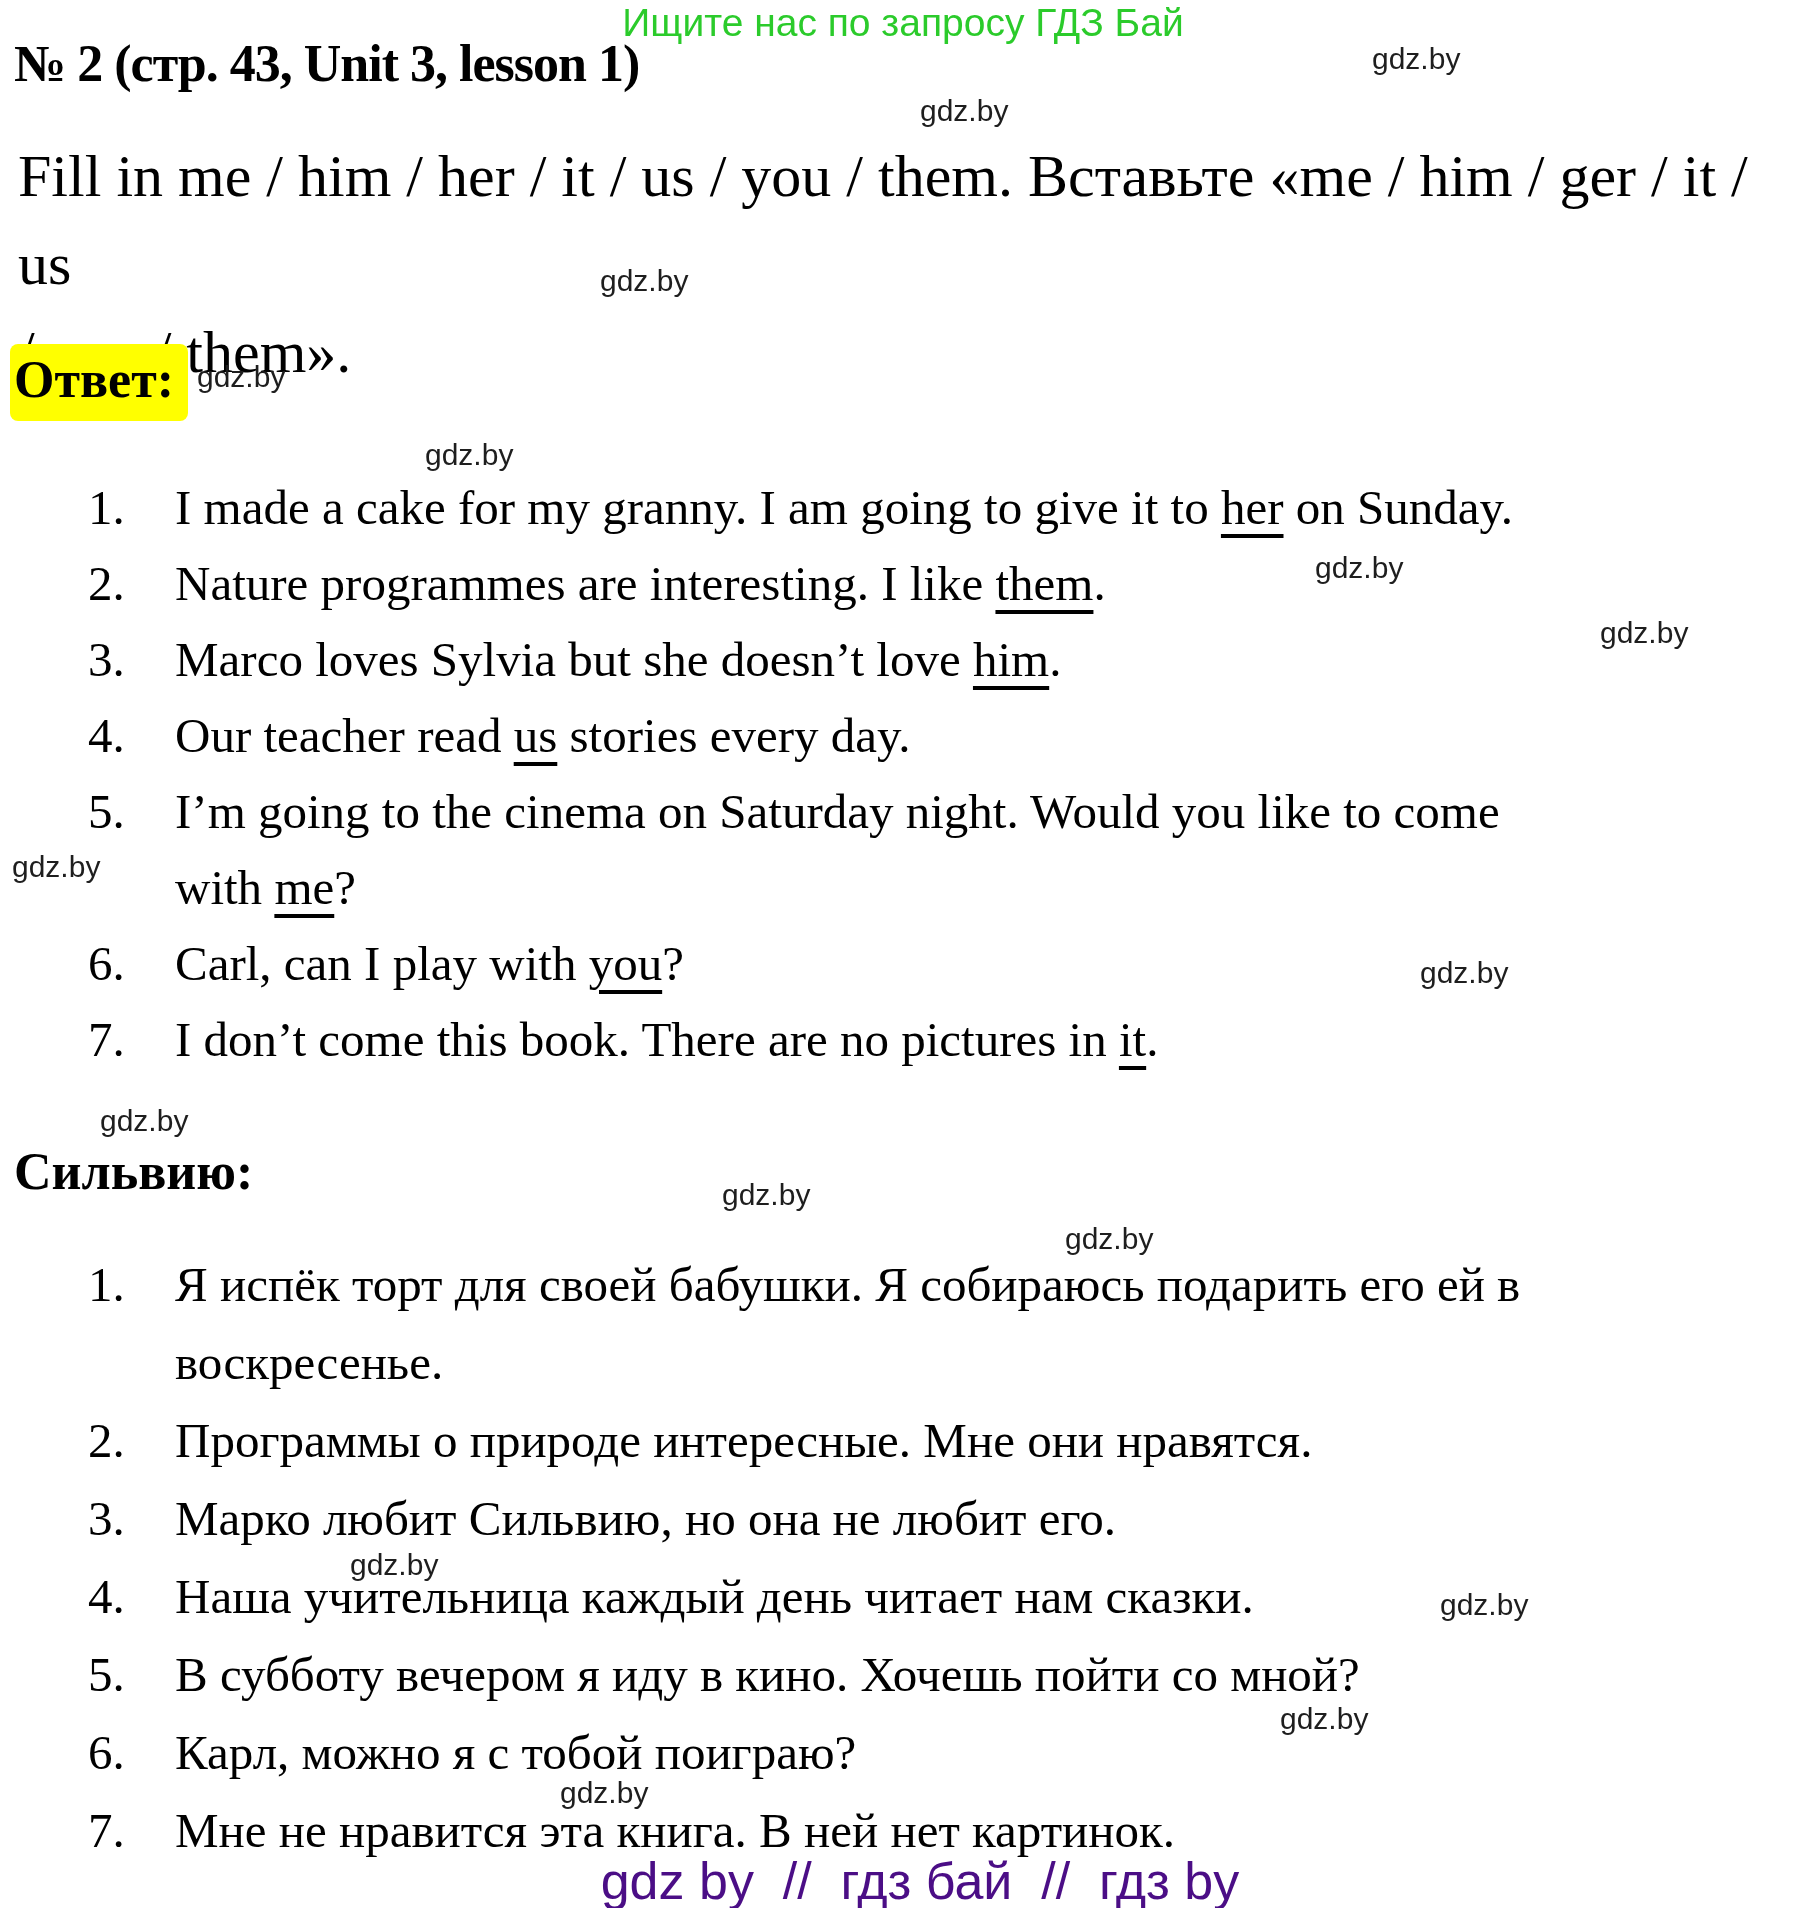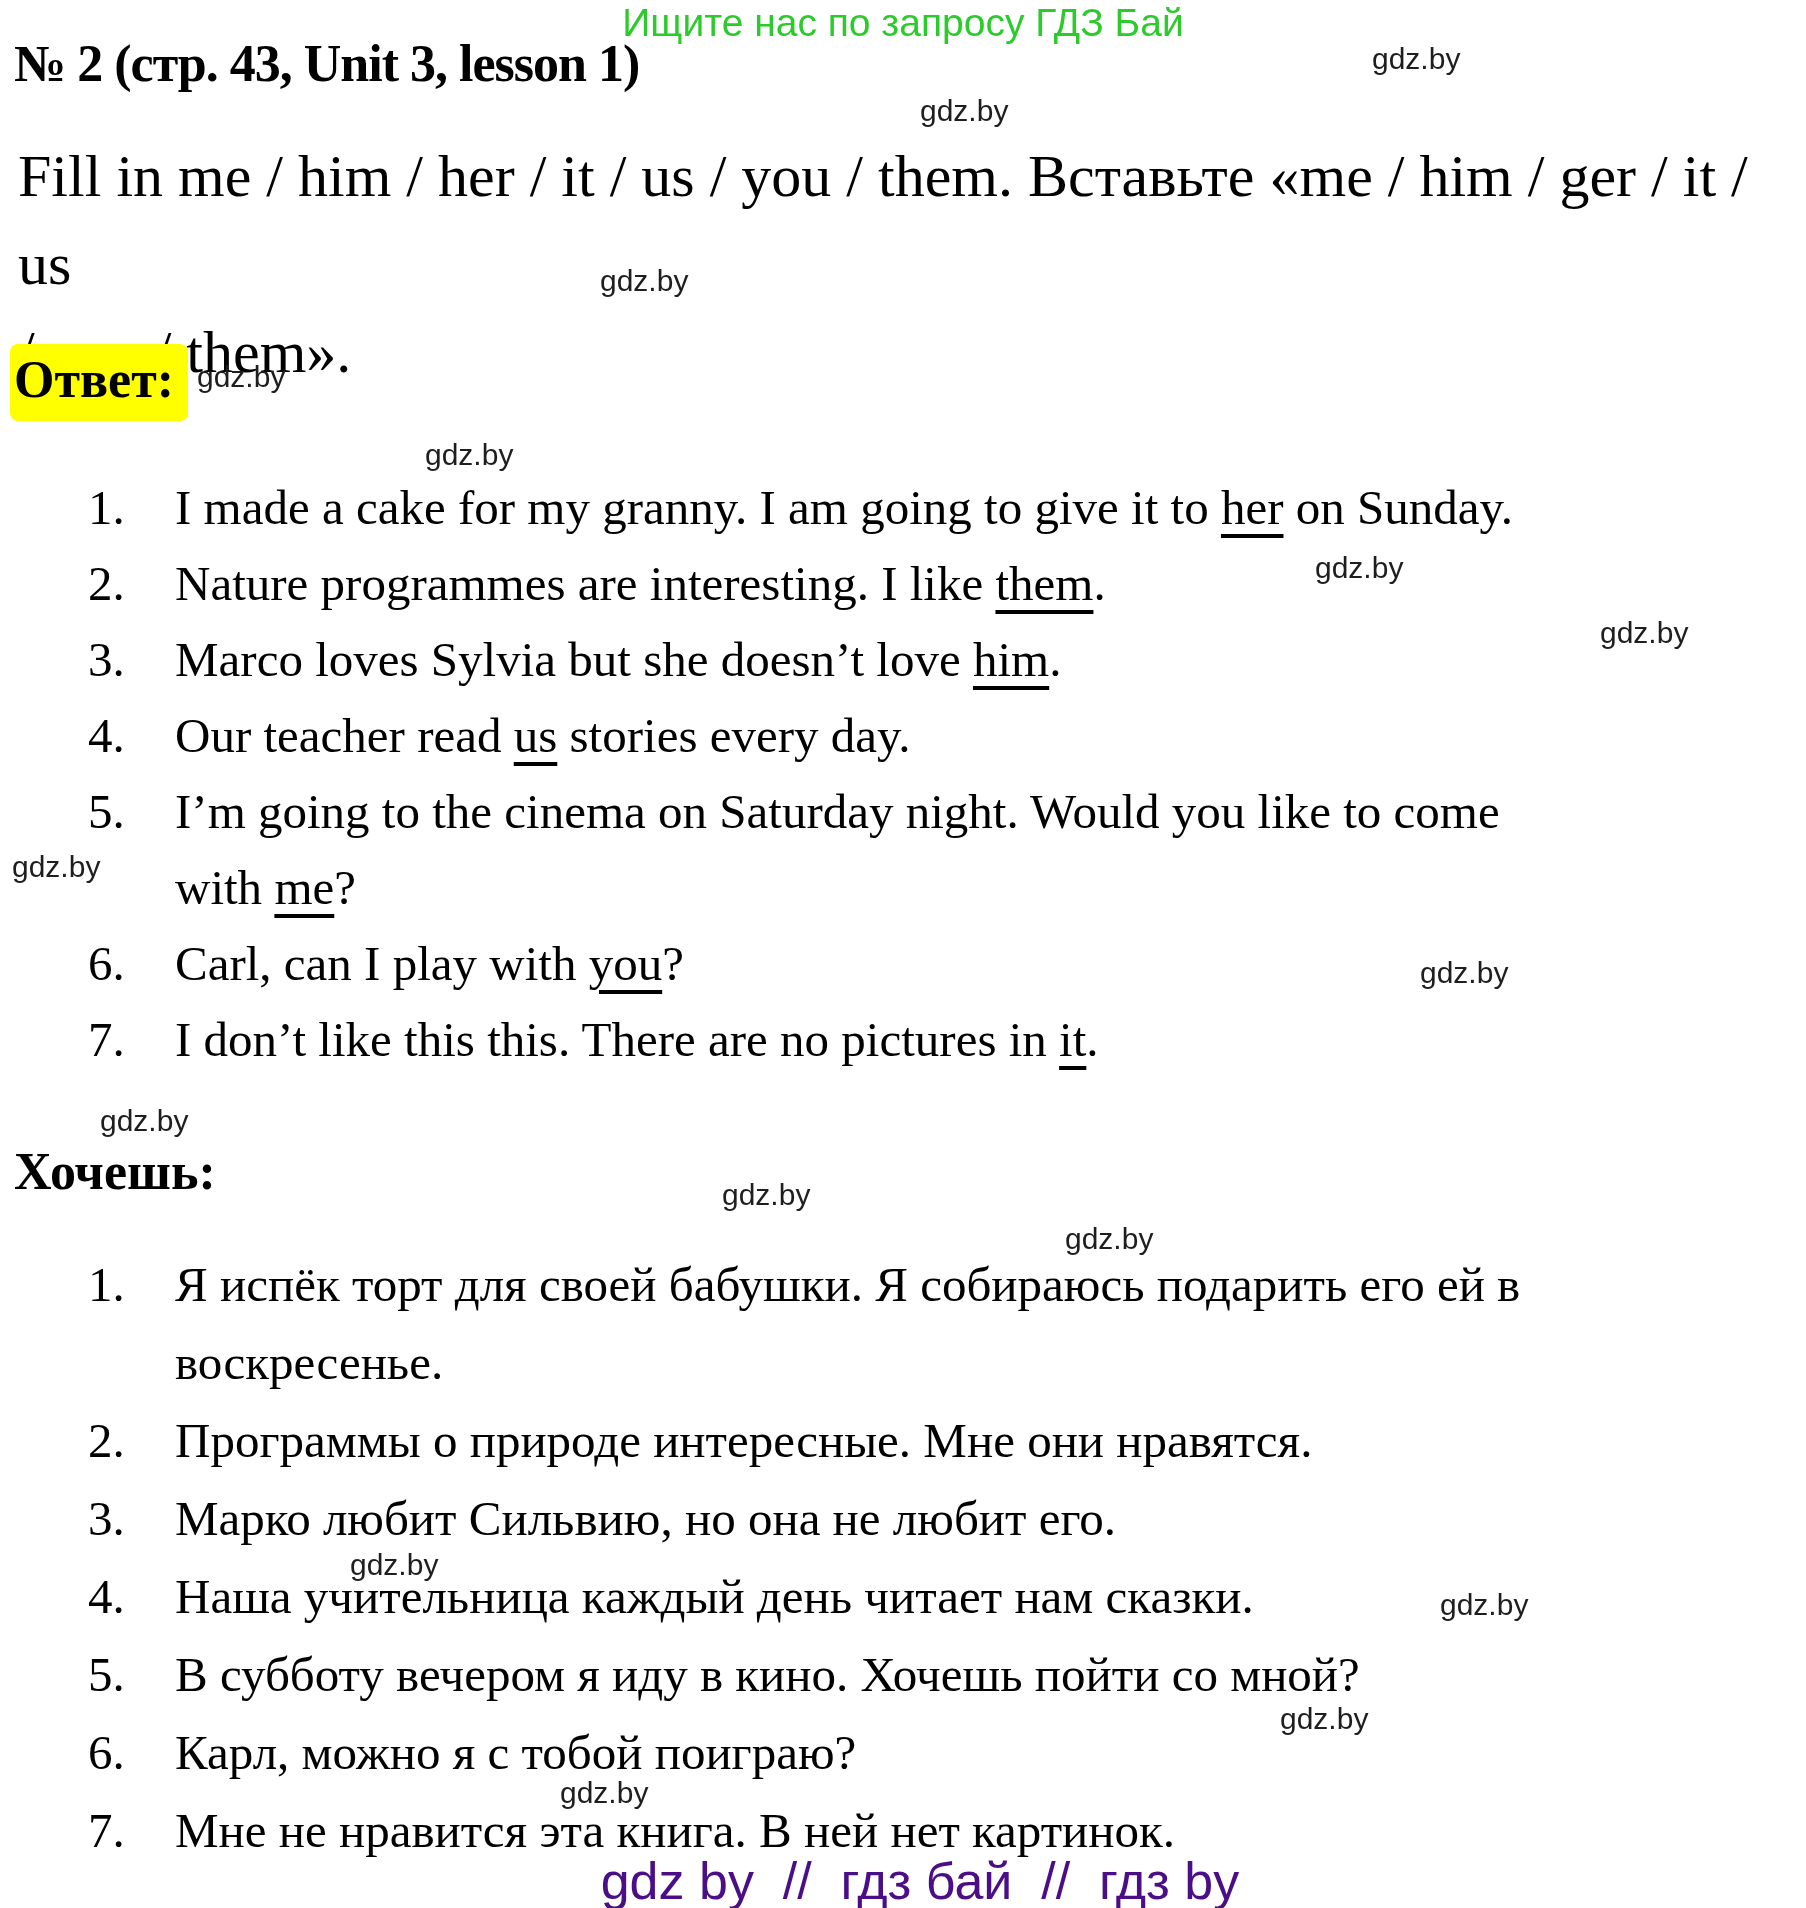--- a/index.html
+++ b/index.html
@@ -97,7 +97,7 @@
 
   <li class="item">
     <span class="item-num">7.</span>
-    <span class="item-text"><span>I don’t like this this. There are no pictures in </span><span class="ans-word">it</span><span>.</span></span>
+    <span class="item-text"><span>I don’t come this book. There are no pictures in </span><span class="ans-word">it</span><span>.</span></span>
   </li>
 </ol>
 

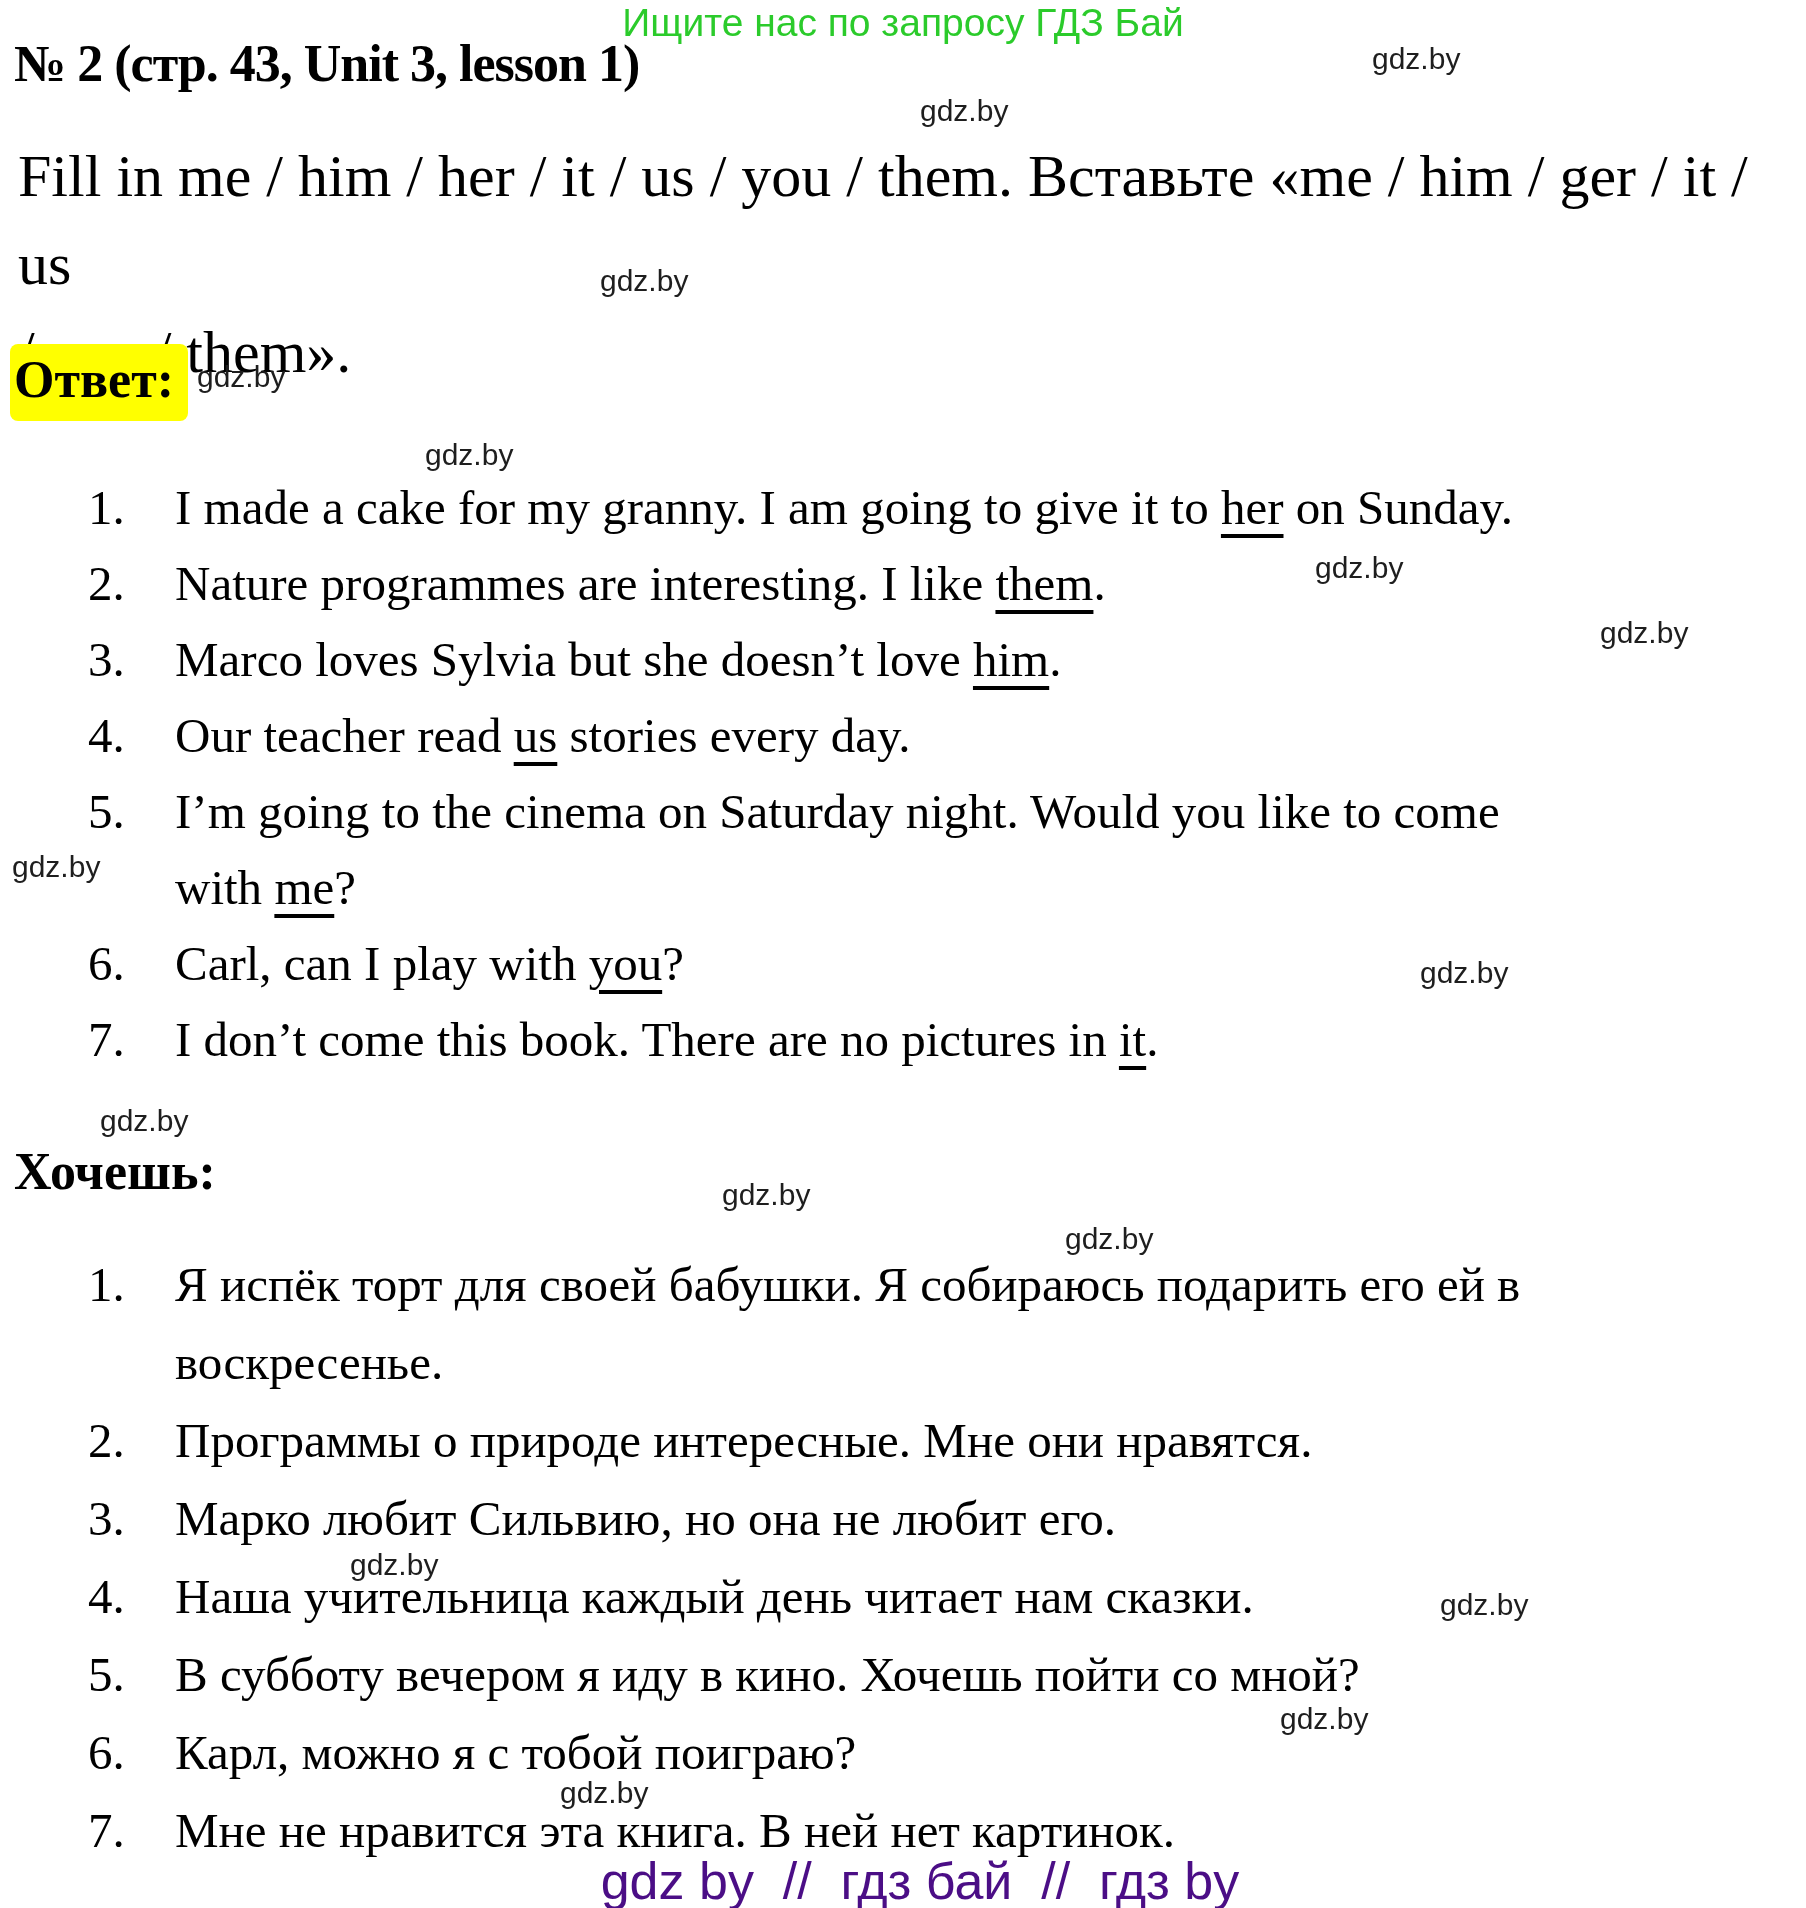--- a/index.html
+++ b/index.html
@@ -101,7 +101,7 @@
   </li>
 </ol>
 
-  <div class="heading translation-heading">Хочешь:</div>
+  <div class="heading translation-heading">Сильвию:</div>
   <ol class="list translations">
   <li class="item">
     <span class="item-num">1.</span>

